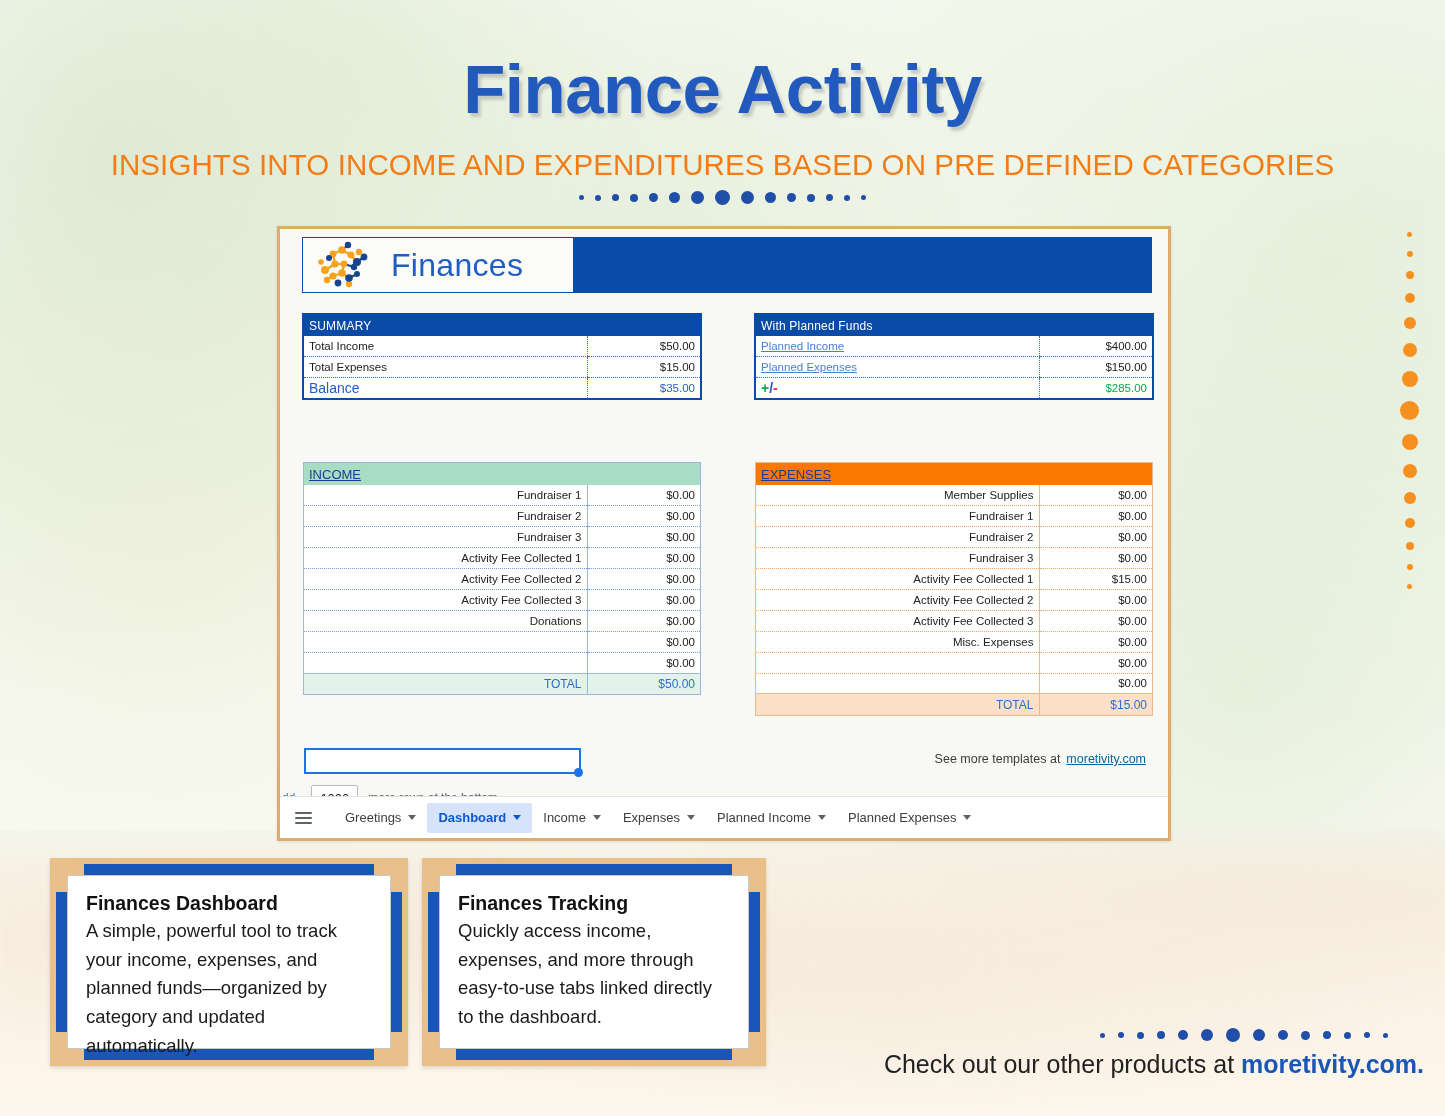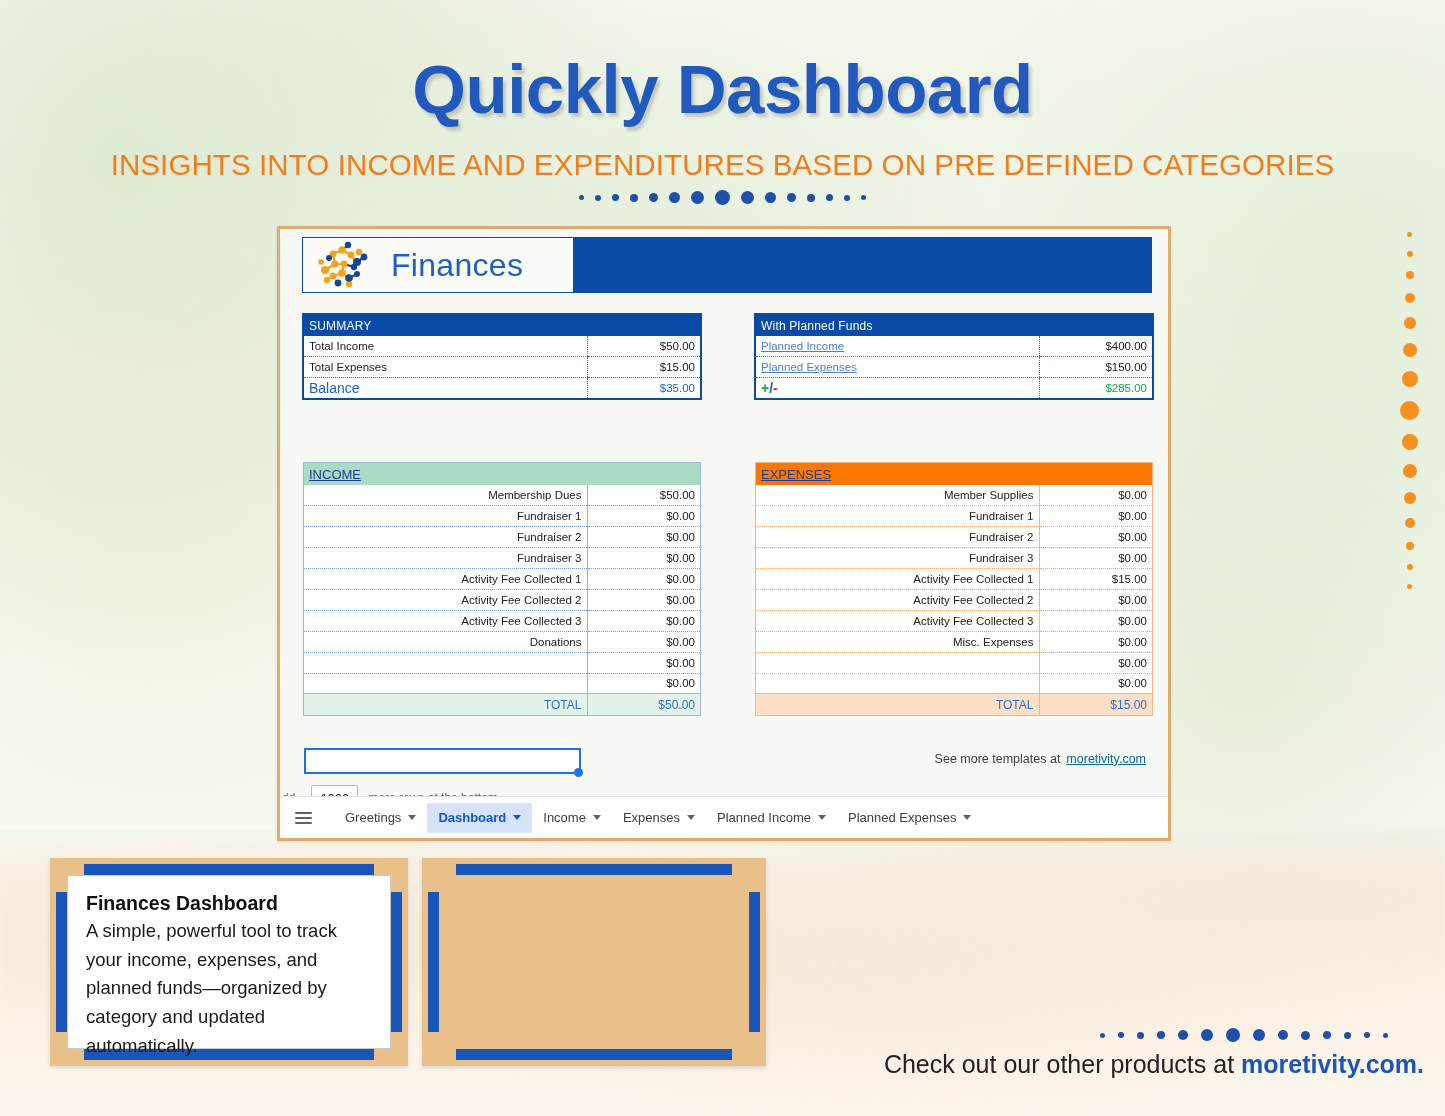--- a/index.html
+++ b/index.html
@@ -248,7 +248,7 @@
 <div id="bg-top"></div>
 <div id="bg-bottom"></div>
 
-<div id="page-title">Quickly Dashboard</div>
+<div id="page-title">Finance Activity</div>
 <div id="page-subtitle">INSIGHTS INTO INCOME AND EXPENDITURES BASED ON PRE DEFINED CATEGORIES</div>
 <div id="header-dots" class="dotrow">
     <span style="width:5px;height:5px;background:#1f4fa8"></span>

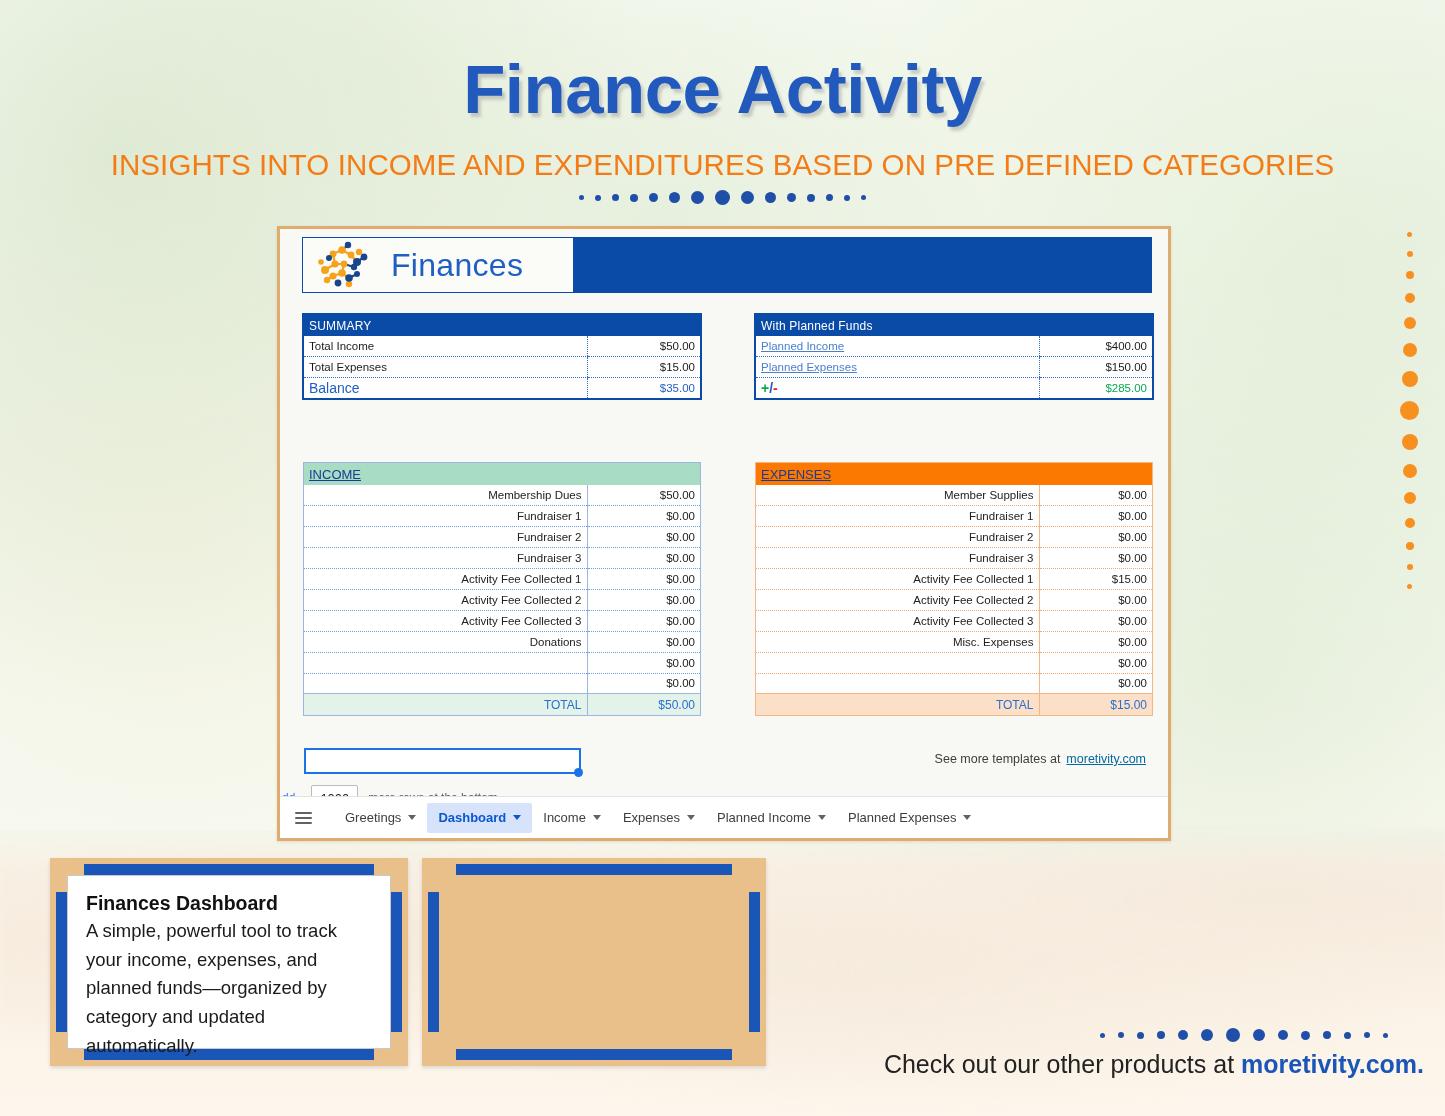--- a/index.html
+++ b/index.html
@@ -385,10 +385,6 @@
             <td class="c2"></td>
           </tr>
           <tr class="row">
-            <td class="lbl">Membership Dues</td>
-            <td class="val">$50.00</td>
-          </tr>
-          <tr class="row">
             <td class="lbl">Fundraiser 1</td>
             <td class="val">$0.00</td>
           </tr>

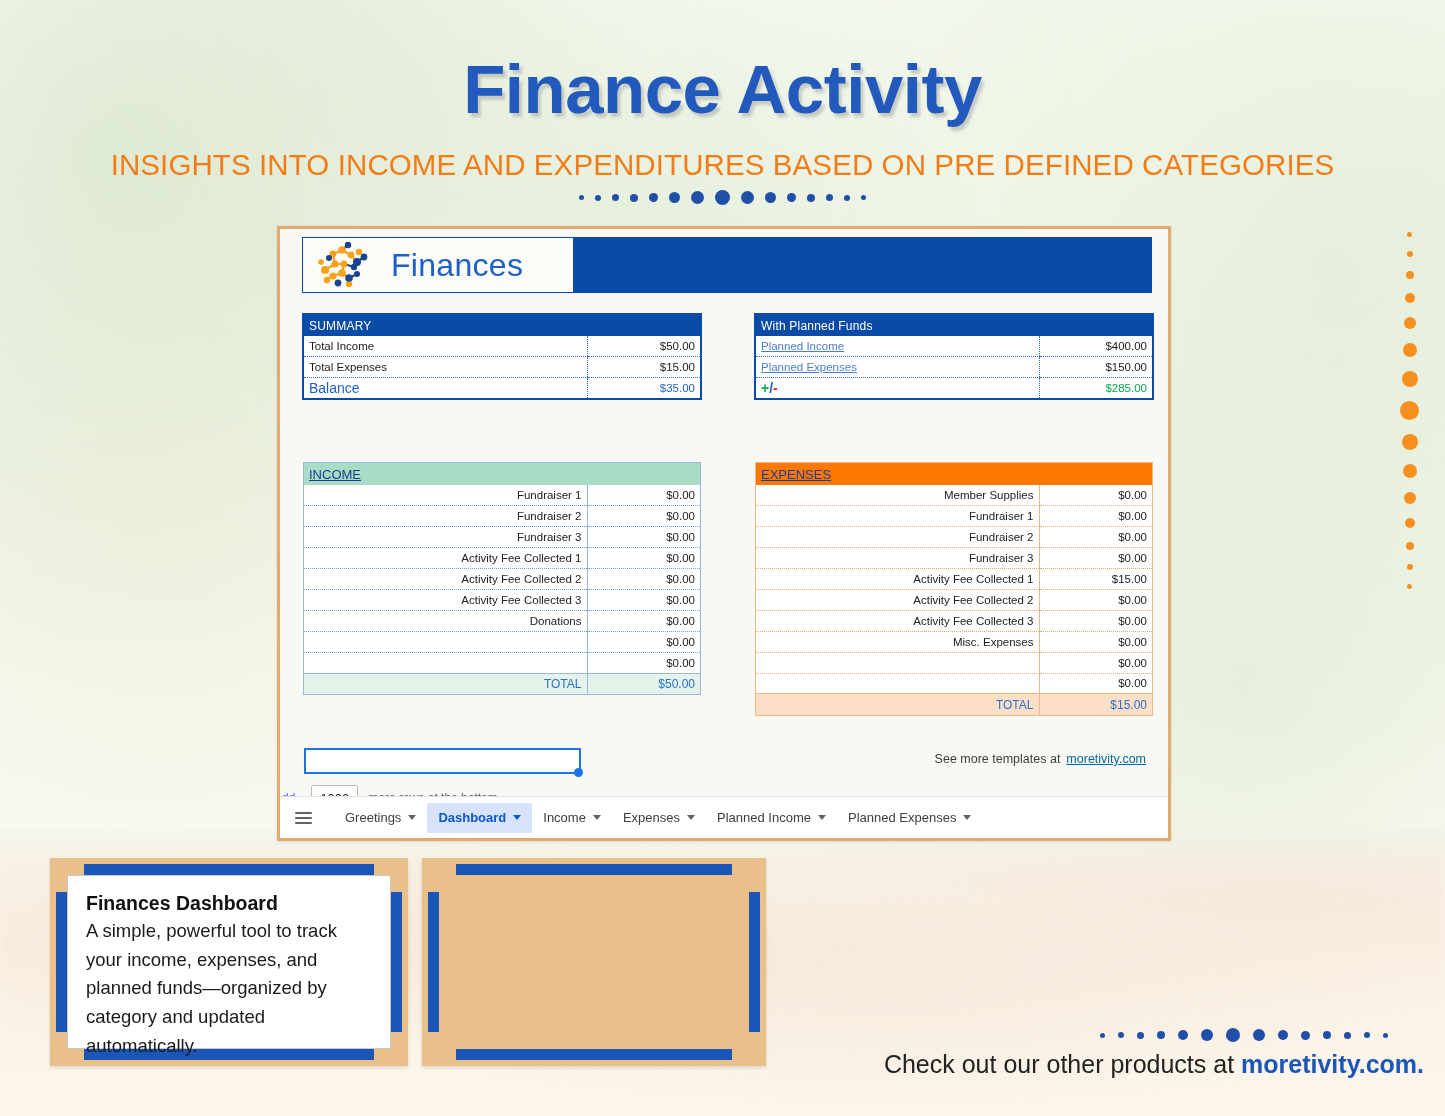--- a/index.html
+++ b/index.html
@@ -550,6 +550,10 @@
   <div class="bars-h-bot"></div>
   <div class="bars-v-l"></div>
   <div class="bars-v-r"></div>
+  <div class="card-inner">
+    <div class="card-title">Finances Tracking</div>
+    <div class="card-body">Quickly access income, expenses, and more through easy-to-use tabs linked directly to the dashboard.</div>
+  </div>
 </div>
 
 <div id="footer-dots" class="dotrow">

